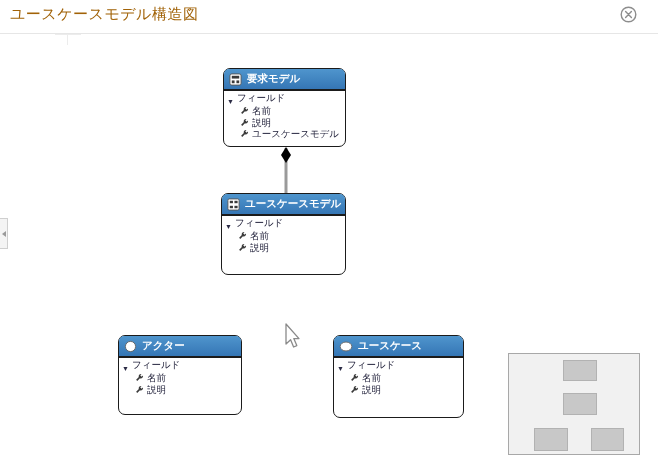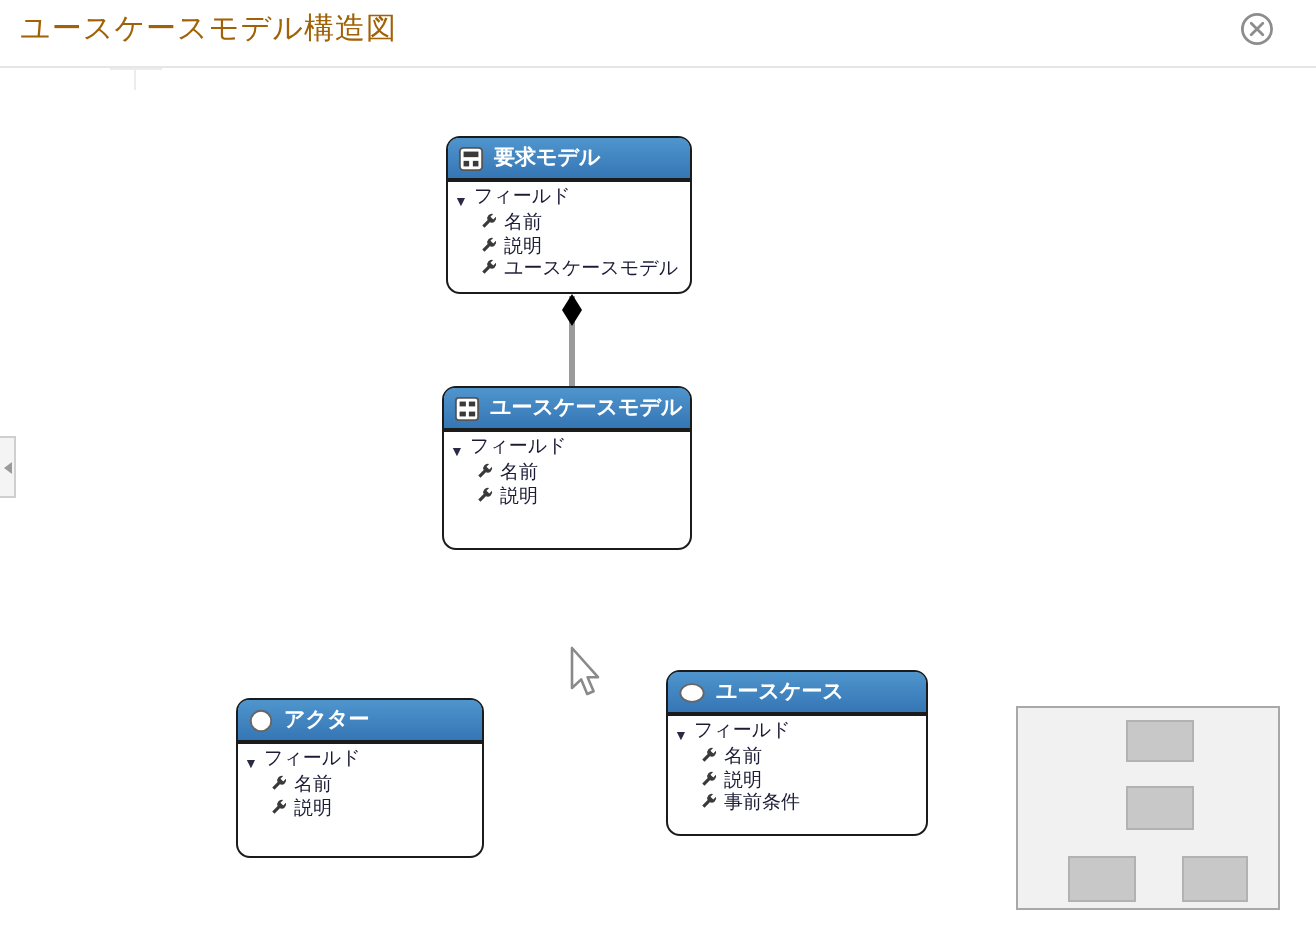--- a/index.html
+++ b/index.html
@@ -32,7 +32,7 @@
 
   .n-req{left:223px;top:68px;width:123px;height:79px;}
   .n-ucm{left:221px;top:193px;width:125px;height:82px;}
-  .n-act{left:118px;top:349px;width:124px;height:80px;}
+  .n-act{left:118px;top:335px;width:124px;height:80px;}
   .n-uc {left:333px;top:335px;width:131px;height:83px;}
 
   

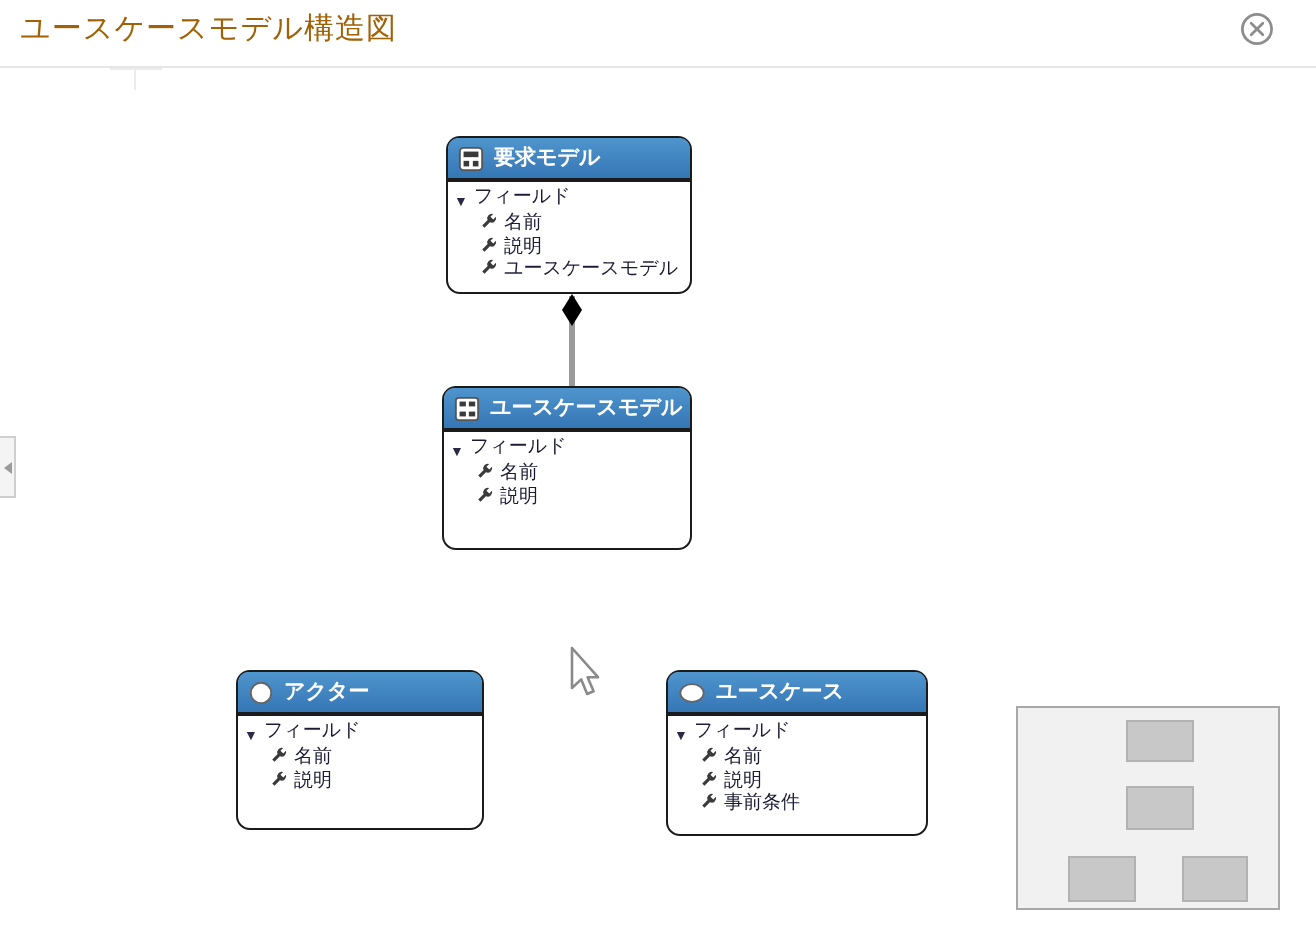--- a/index.html
+++ b/index.html
@@ -219,14 +219,6 @@
           </span>
         <span>説明</span>
       </div>
-      <div class="field-row">
-        <span class="wrench">
-            <svg width="9" height="9" viewBox="0 0 16 16">
-              <path d="M14.2 4.3a4 4 0 0 1-5.4 4.9L4 14l-2-2 4.8-4.8a4 4 0 0 1 4.9-5.4L9.3 4.2l2.5 2.5 2.4-2.4z" fill="#3a3a3a"></path>
-            </svg>
-          </span>
-        <span>事前条件</span>
-      </div>
     </div>
   </div>
 

